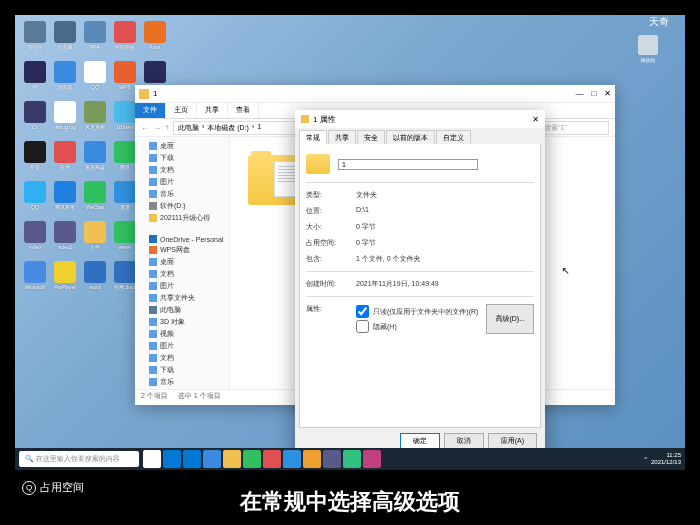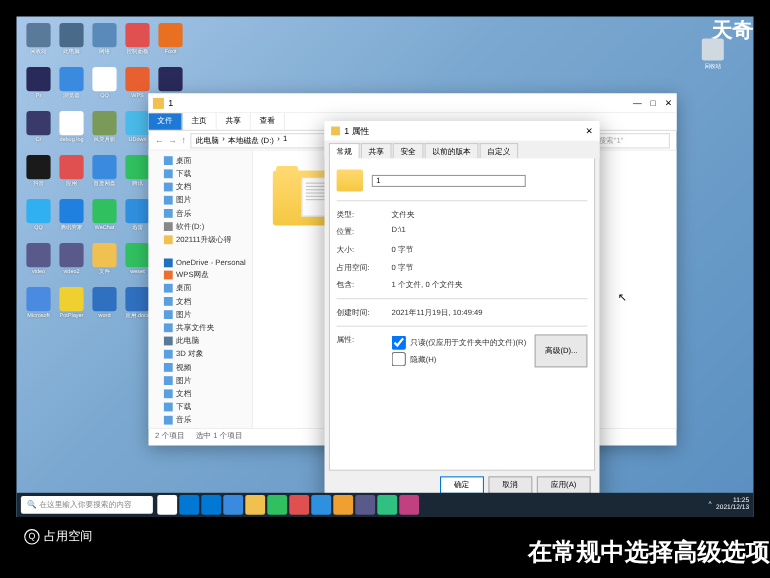--- a/index.html
+++ b/index.html
@@ -9,7 +9,7 @@
 .dicon{display:inline-block;width:28px;height:38px;margin:1px;text-align:center;vertical-align:top}
 .dicon-img{width:22px;height:22px;margin:0 auto;border-radius:3px}
 .dicon-lbl{font-size:5px;color:#fff;line-height:6px;margin-top:1px;overflow:hidden;text-shadow:0 0 2px rgba(0,0,0,.5)}
-.topright{position:absolute;top:0;right:0;color:#fff;font-size:19px;font-weight:bold}
+.topright{position:absolute;top:0;right:16px;color:#fff;font-size:10px;font-weight:normal}
 .explorer{position:absolute;top:70px;left:120px;width:480px;height:320px;background:#fff;box-shadow:0 3px 15px rgba(0,0,0,.3);display:flex;flex-direction:column;font-size:8px}
 .exp-title{height:18px;background:#fff;display:flex;align-items:center;padding:0 4px;border-bottom:1px solid #eee}
 .exp-tabs{height:16px;background:#fff;display:flex;border-bottom:1px solid #ddd}

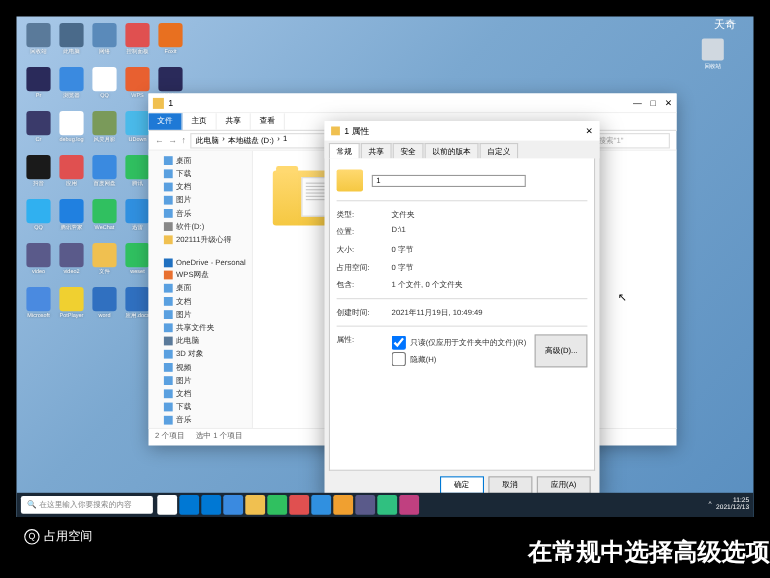--- a/index.html
+++ b/index.html
@@ -53,7 +53,7 @@
 .tb-ico{width:18px;height:18px;border-radius:2px}
 .tb-right{margin-left:auto;display:flex;align-items:center;gap:4px;color:#fff;font-size:6px}
 .tb-time{text-align:right;line-height:7px}
-.subtitle{position:absolute;bottom:8px;left:0;right:0;text-align:right;color:#fff;font-size:22px;font-weight:bold;text-shadow:0 0 4px rgba(0,0,0,.8)}
+.subtitle{position:absolute;bottom:8px;left:0;right:0;text-align:center;color:#fff;font-size:22px;font-weight:bold;text-shadow:0 0 4px rgba(0,0,0,.8)}
 .watermark{position:absolute;bottom:30px;left:22px;color:#fff;font-size:11px;display:flex;align-items:center;gap:4px}
 .wm-ico{width:14px;height:14px;border:1.5px solid #fff;border-radius:50%;display:flex;align-items:center;justify-content:center;font-size:8px}
 .cursor{position:absolute;top:250px;right:115px;font-size:10px;color:#000}

